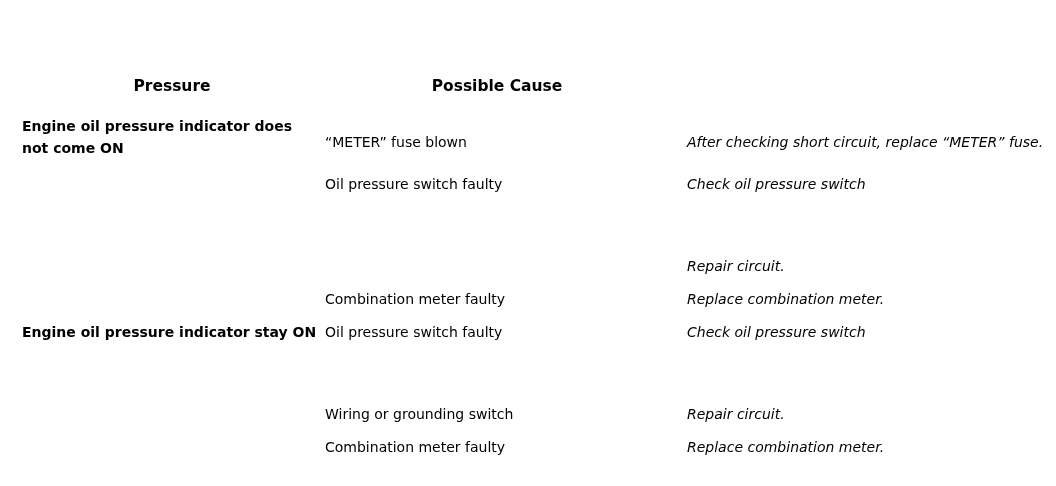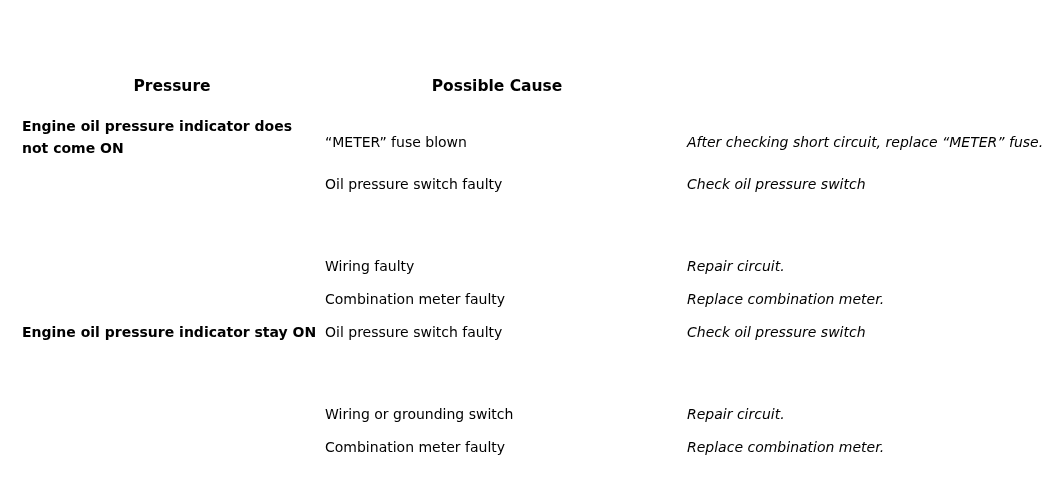--- a/index.html
+++ b/index.html
@@ -102,7 +102,6 @@
   <div class="cell c-cause r2">Oil pressure switch faulty</div>
   <div class="cell c-action r2">Check oil pressure switch</div>
 
-  <div class="cell c-cause r3">Wiring faulty</div>
   <div class="cell c-action r3">Repair circuit.</div>
 
   <div class="cell c-cause r4">Combination meter faulty</div>

